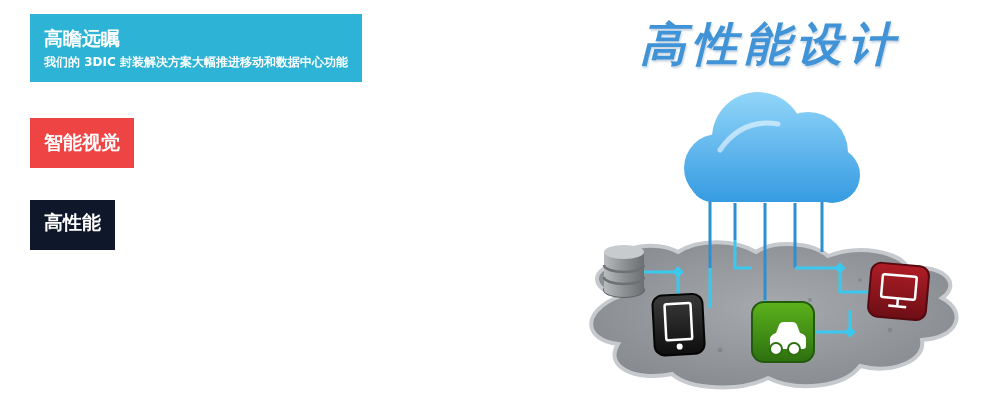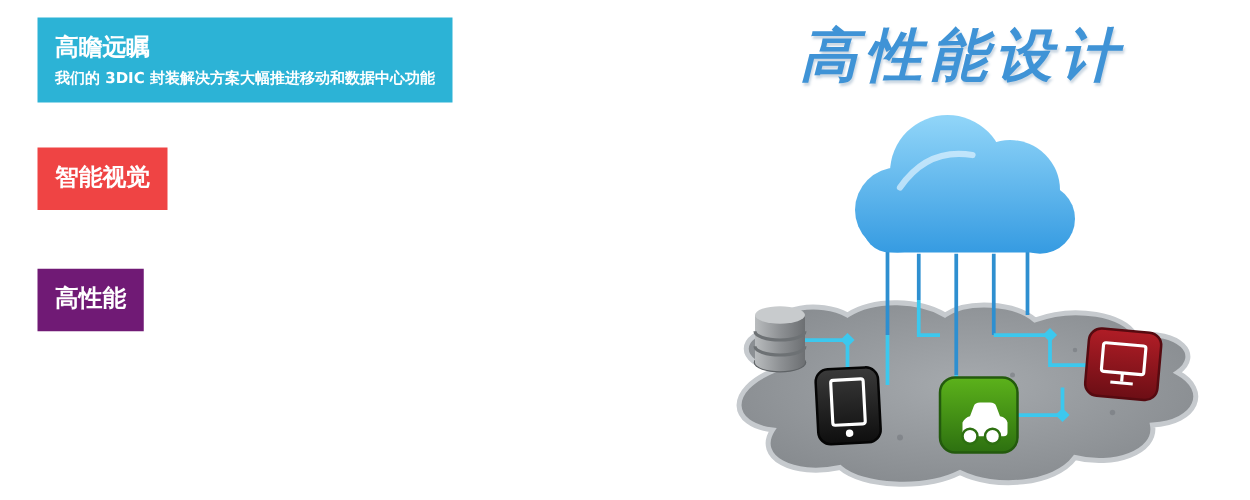--- a/index.html
+++ b/index.html
@@ -25,7 +25,7 @@
   .banner .banner-desc  { font-size: 12px; font-weight: 600; }
   .banner-vision      { top: 14px;  background: #2cb3d6; }
   .banner-smartvision { top: 108px; background: #ef4444; margin-top: 10px; }
-  .banner-performance { top: 215px; background: #701a75; }
+  .banner-performance { top: 200px; background: #0f172a; font-family: Liberation Mono, monospace; }
 
   
   .headline {

